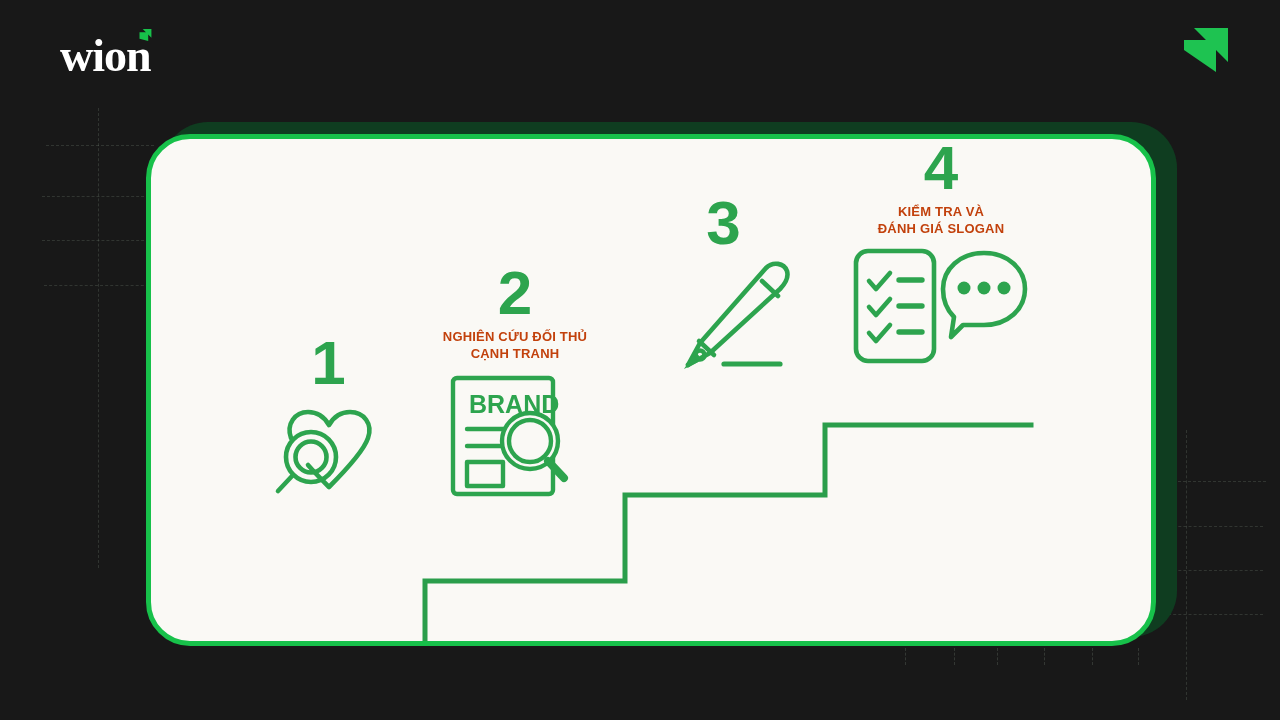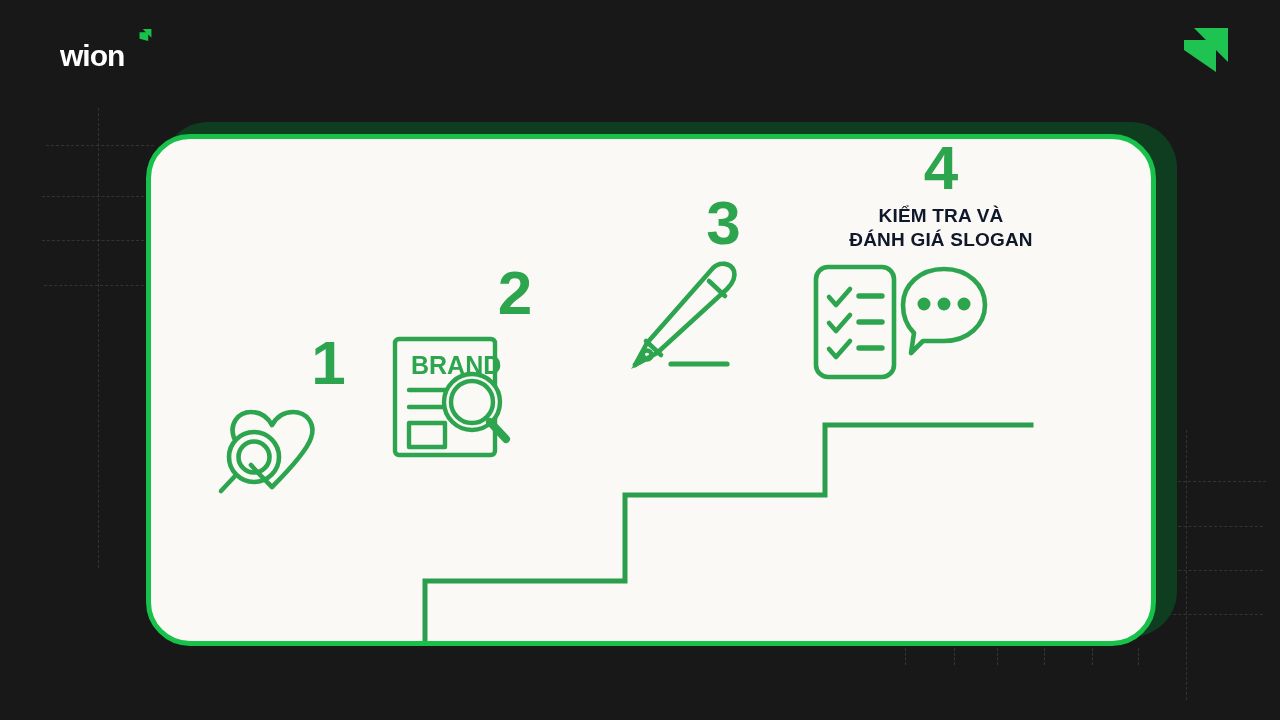--- a/index.html
+++ b/index.html
@@ -21,8 +21,8 @@
   
   .logo{position:absolute;left:60px;top:28px;height:56px;display:flex;align-items:center;}
   .logo-word{
-    color:#ffffff;font-size:30px;font-weight:700;letter-spacing:-1px;
-    line-height:1;position:relative;font-family:Liberation Sans, sans-serif;
+    color:#ffffff;font-size:46px;font-weight:700;letter-spacing:-1px;
+    line-height:1;position:relative;font-family:Liberation Serif, serif;
   }
   .logo-accent{position:absolute;left:74px;top:-4px;}
 

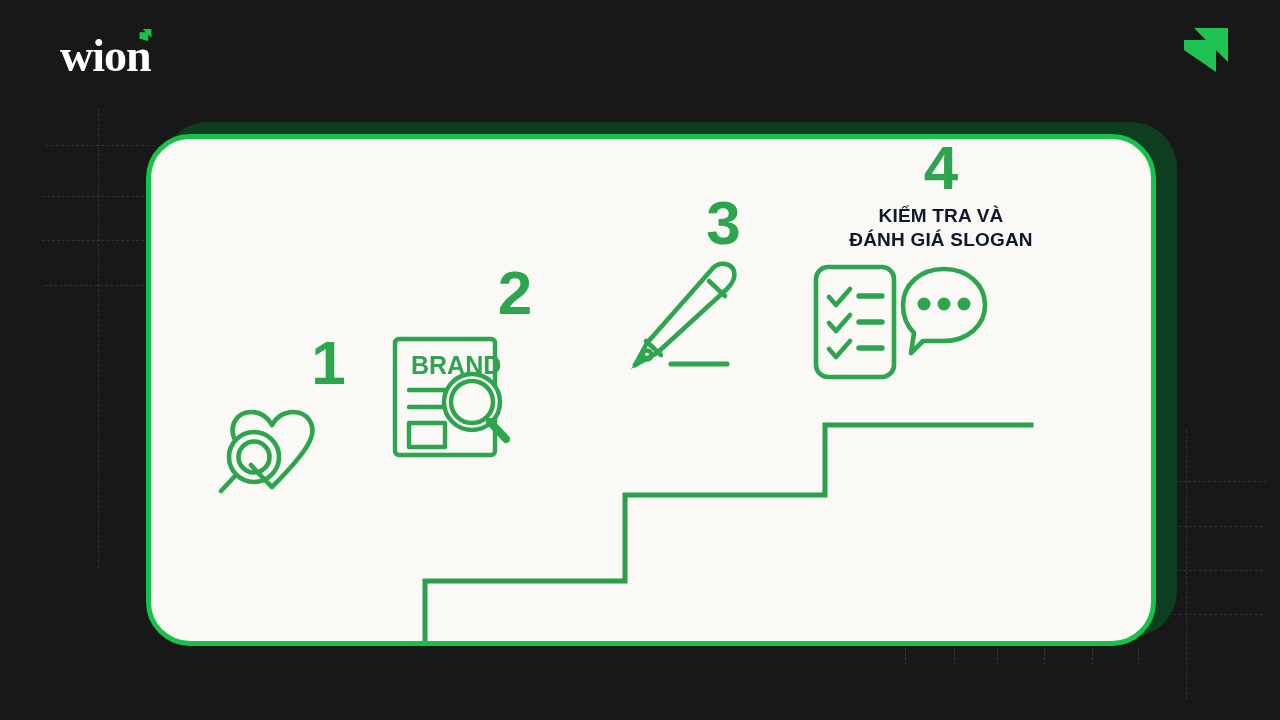--- a/index.html
+++ b/index.html
@@ -50,7 +50,7 @@
     margin:0 0 6px 0;font-family:"Liberation Sans", sans-serif;
   }
   .step-label{
-    color:#0f172a;font-size:19px;font-weight:700;line-height:1.28;
+    color:#c2410c;font-size:13px;font-weight:700;line-height:1.28;
     letter-spacing:.2px;white-space:pre-line;margin:4px;
     font-family:"Liberation Sans", sans-serif;
   }

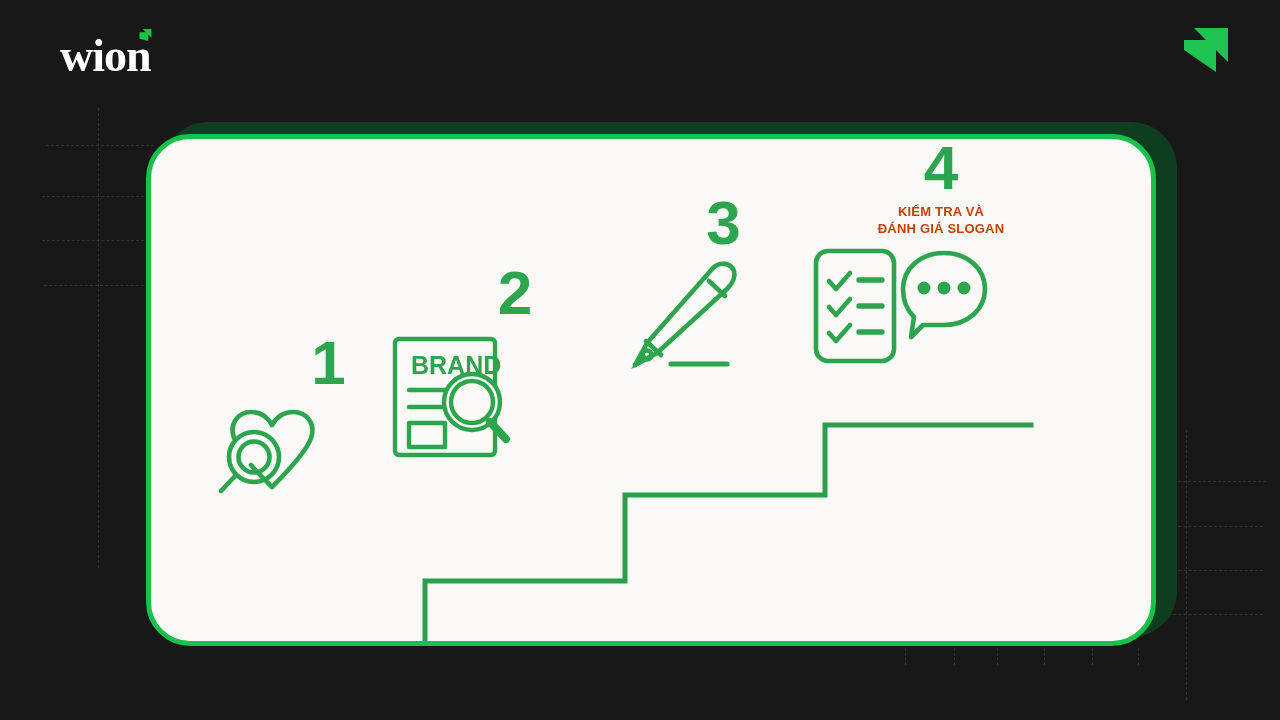--- a/index.html
+++ b/index.html
@@ -140,6 +140,8 @@
 
       <div class="step" id="step2">
         <div class="step-num">2</div>
+        <div class="step-label">NGHIÊN CỨU ĐỐI THỦ
+CẠNH TRANH</div>
         <div class="icon-wrap">
           <span>
             <svg class="step-icon" width="136" height="132" viewBox="0 0 136 132">

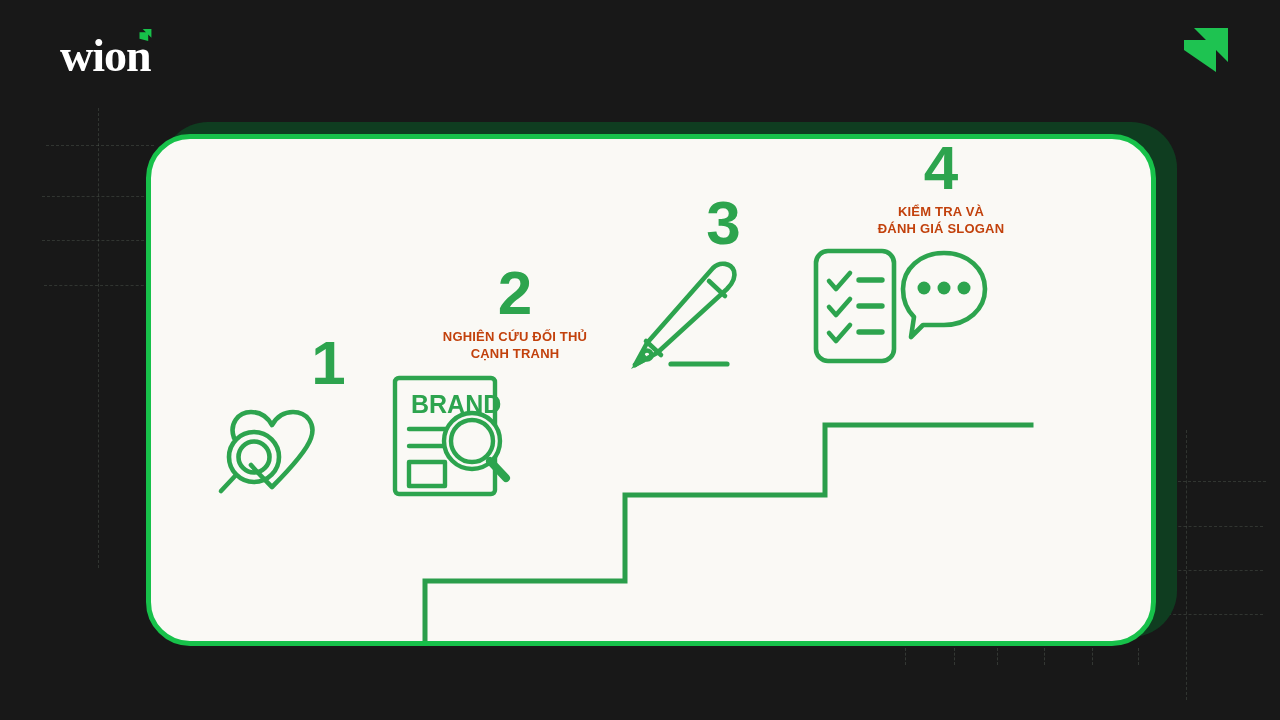--- a/index.html
+++ b/index.html
@@ -61,7 +61,7 @@
   #step3{left:450px;top:55px;width:245px;}
   #step4{left:660px;top:0px;width:260px;}
 
-  .icon-wrap{display:flex;justify-content:flex-start;align-items:flex-start;}
+  .icon-wrap{display:flex;justify-content:center;align-items:flex-start;}
   #step1 .icon-wrap{margin-top:12px;}
   #step2 .icon-wrap{margin-top:10px;}
   #step3 .icon-wrap{margin-top:6px;}

